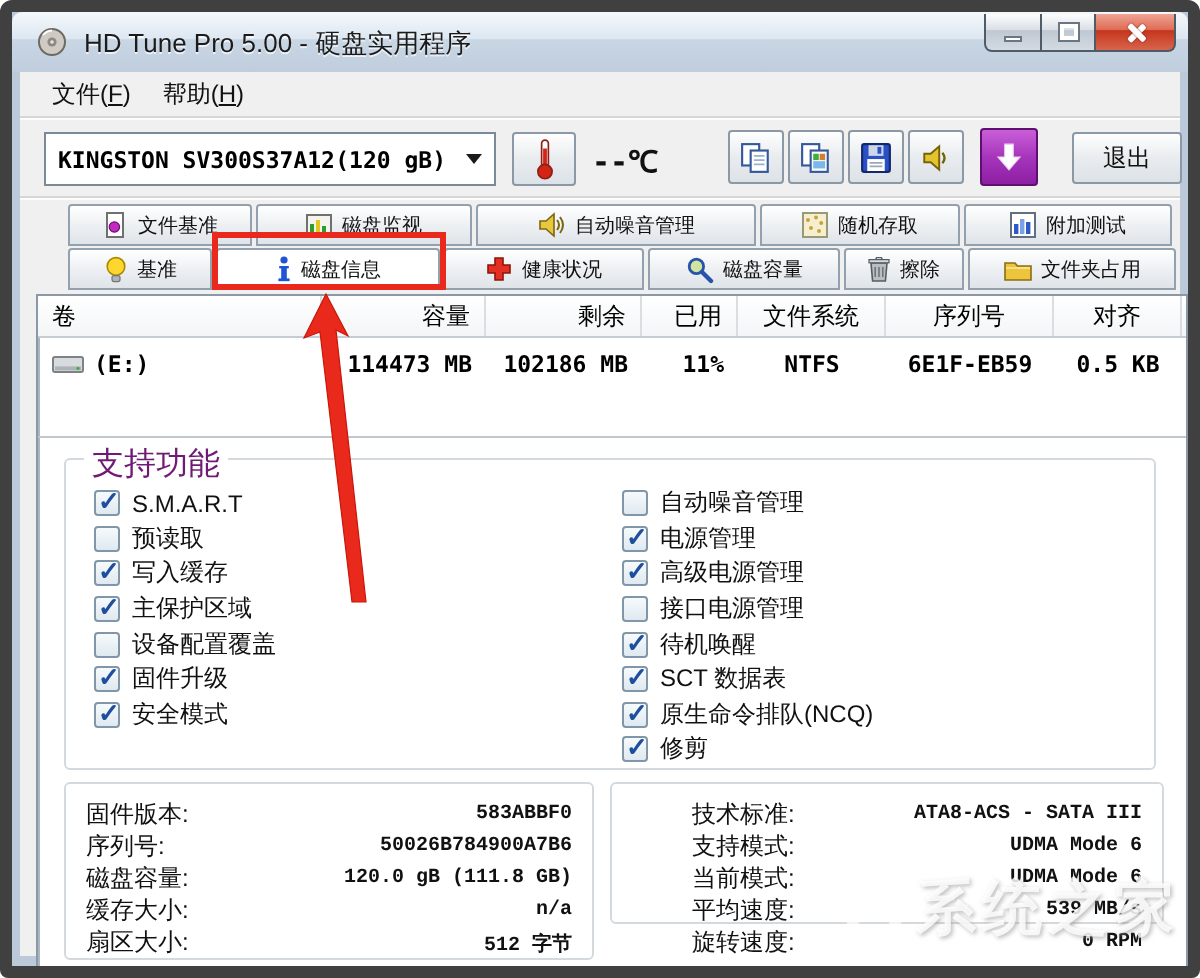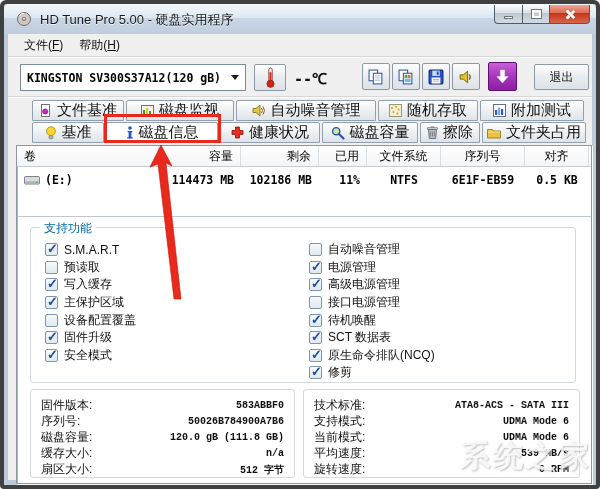--- a/index.html
+++ b/index.html
@@ -5,7 +5,7 @@
   * { box-sizing: border-box; margin: 0; padding: 0; }
   html,body { width:600px; height:489px; font-family:"Liberation Sans",sans-serif; }
   .frame { position:relative; width:600px; height:489px; background:#bcc9d8;
-           border:4px solid #404040; border-radius:6px 6px 4px 4px; overflow:hidden; }
+           border:6px solid #404040; border-radius:6px 6px 4px 4px; overflow:hidden; }
   
   .titlebar { position:absolute; left:0; top:0; right:0; height:30px;
     background:linear-gradient(#f4f8fb, #dde7f1 45%, #c9d6e4 46%, #bfcddd);

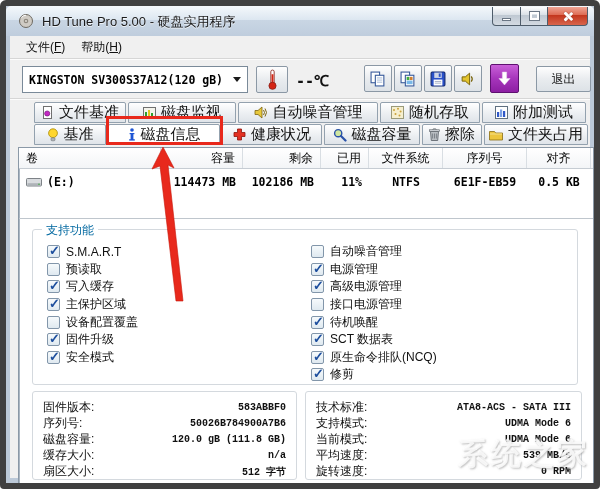--- a/index.html
+++ b/index.html
@@ -51,7 +51,7 @@
   
   .tabrow { position:absolute; left:24px; display:flex; gap:2px; }
   .tab { height:21px; border:1px solid #93a1ae; border-radius:2px 2px 0 0; display:flex;
-    align-items:center; justify-content:center; gap:5px; font-size:15px; color:#111;
+    align-items:center; justify-content:center; gap:5px; font-size:10px; color:#111;
     background:linear-gradient(#ffffff,#eceff2 55%,#dfe4e9); }
   .tab.active { background:#fff; }
   .ticon { display:flex; align-items:center; }

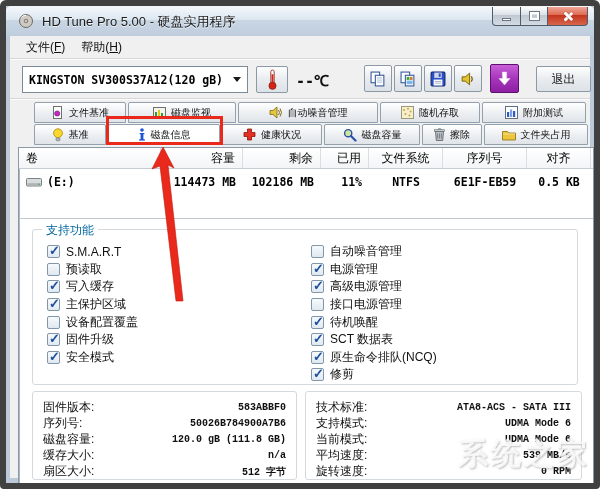--- a/index.html
+++ b/index.html
@@ -71,7 +71,7 @@
   
   .gbox { position:absolute; border:1px solid #d4d9de; border-radius:3px; background:#fff; }
   .gbox-features { left:13px; top:81px; width:546px; height:156px; }
-  .legend { position:absolute; left:9px; top:-8px; background:#fff; padding:0 4px; font-size:12px; color:#0369a1; }
+  .legend { position:absolute; left:9px; top:-8px; background:#fff; padding:0 4px; font-size:16px; color:#701a75; }
   .feat-col { position:absolute; top:13px; display:flex; flex-direction:column; }
   .feat-col.left { left:14px; } .feat-col.right { left:278px; }
   .feat-row { display:flex; align-items:center; gap:6px; height:17.6px; font-size:12px; color:#111; }

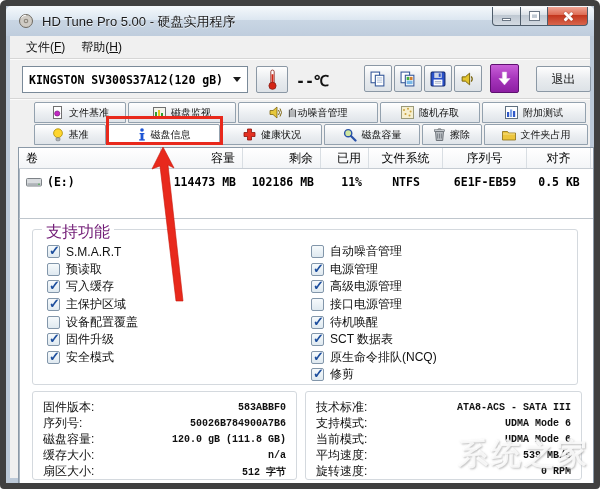--- a/index.html
+++ b/index.html
@@ -80,7 +80,7 @@
   .cb.checked::after { content:"✓"; position:absolute; left:1px; top:-3px;
     font-size:13px; font-weight:bold; color:#1e4f9e; }
   .gbox-info-left { left:13px; top:243px; width:265px; height:89px; }
-  .gbox-info-right { left:286px; top:243px; width:277px; height:89px; }
+  .gbox-info-right { left:286px; top:243px; width:277px; height:71px;padding-left:30px; }
   .inforows { padding:7px 10px 0 10px; }
   .irow { display:flex; height:16.2px; align-items:center; font-size:12px; color:#111; }
   .ival { margin-left:auto; font-family:Liberation Mono, monospace; font-weight:bold; font-size:10px; }

